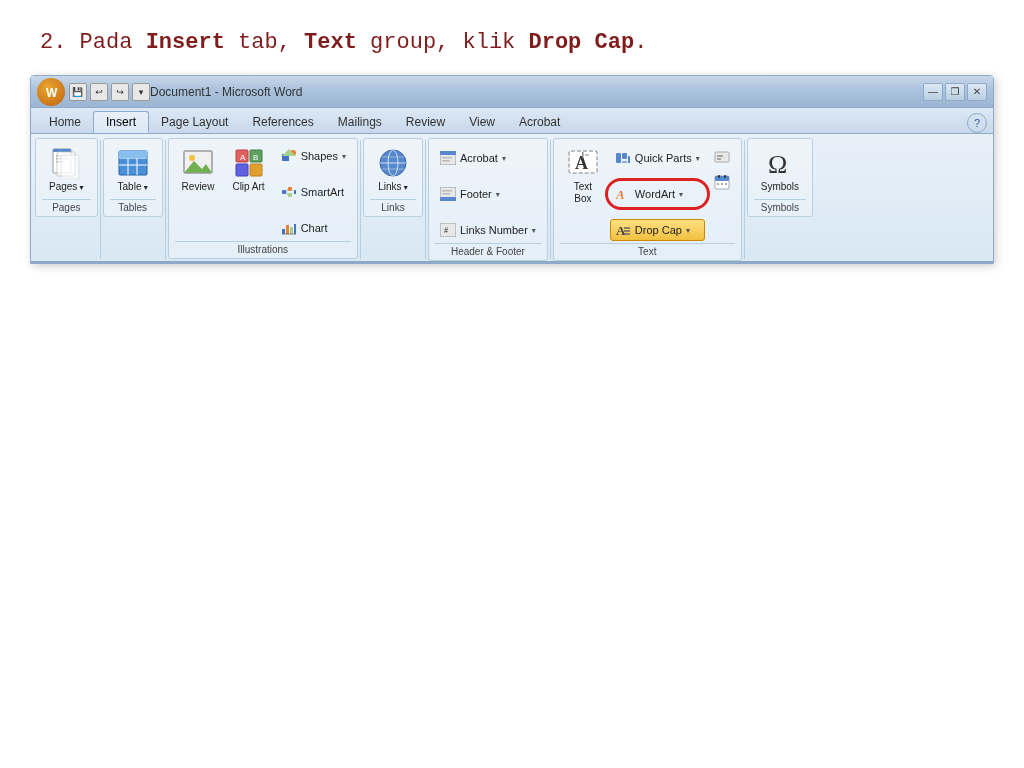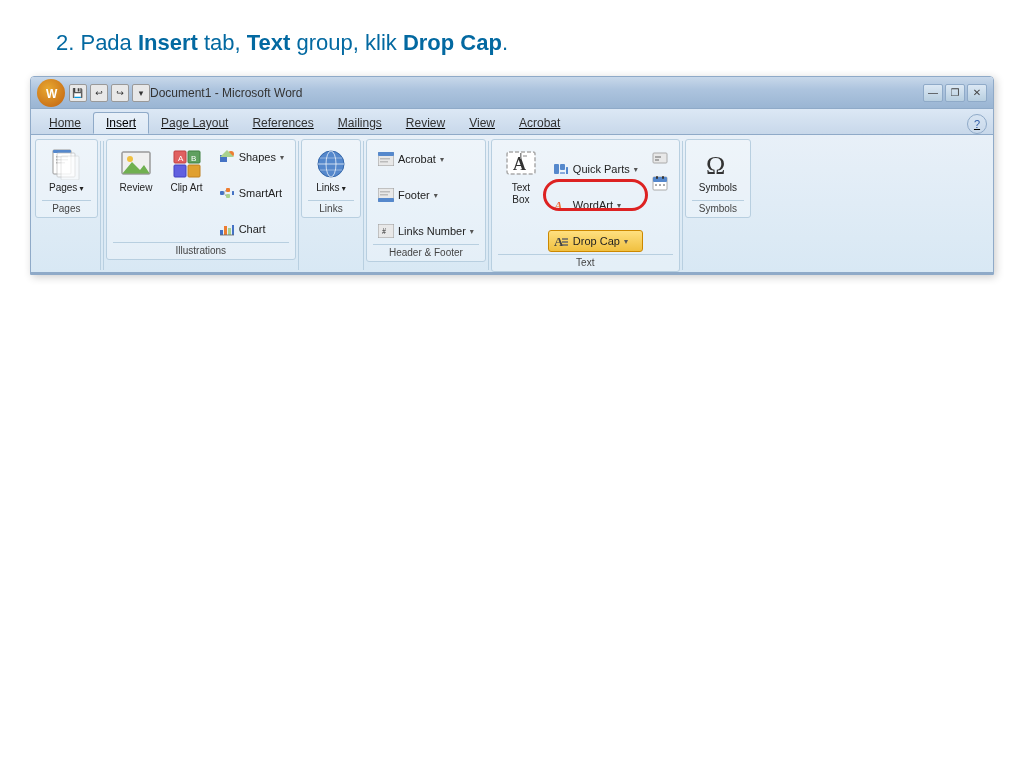--- a/index.html
+++ b/index.html
@@ -14,9 +14,10 @@
 
     
     .instruction {
-      padding: 30px 40px 20px 56px;
+      padding: 30px 40px 20px 40px;
       font-size: 22px;
-      color: #0369a1;
+      color: #7f1d1d;
+      font-family: Liberation Mono, monospace;
     }
     .instruction strong { font-weight: bold; }
 

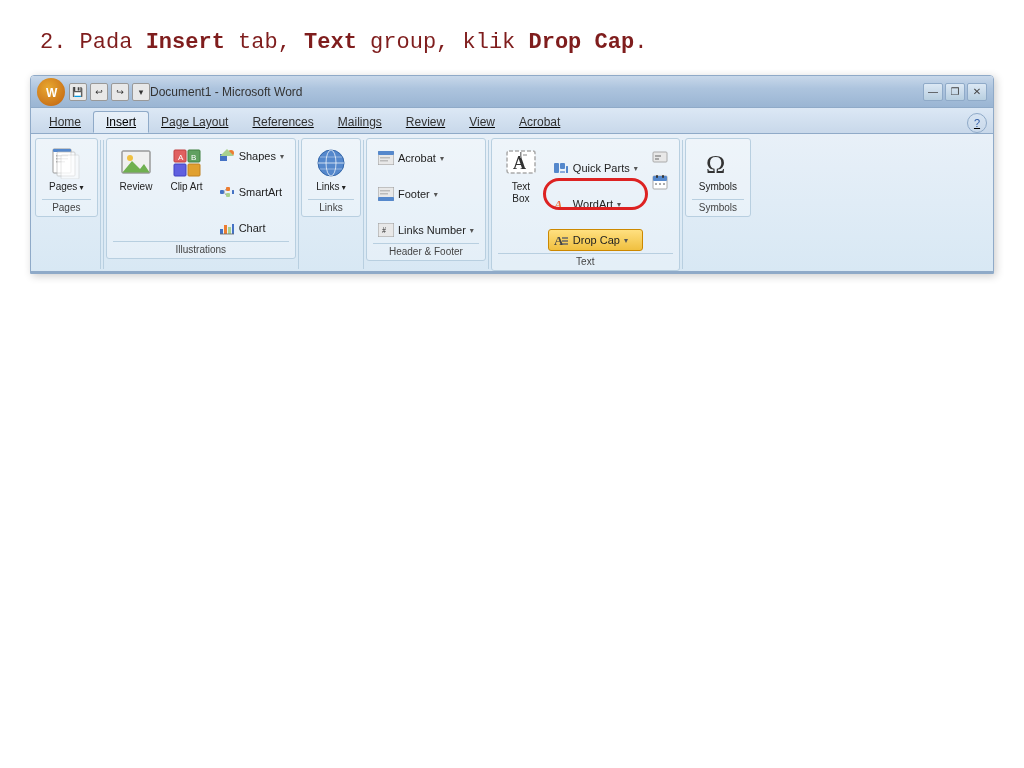--- a/index.html
+++ b/index.html
@@ -107,7 +107,6 @@
       padding: 0 6px;
       height: 26px;
       border-bottom: 1px solid #8faac8;
-      text-decoration: underline;
     }
     .ribbon-tab {
       padding: 4px 12px;

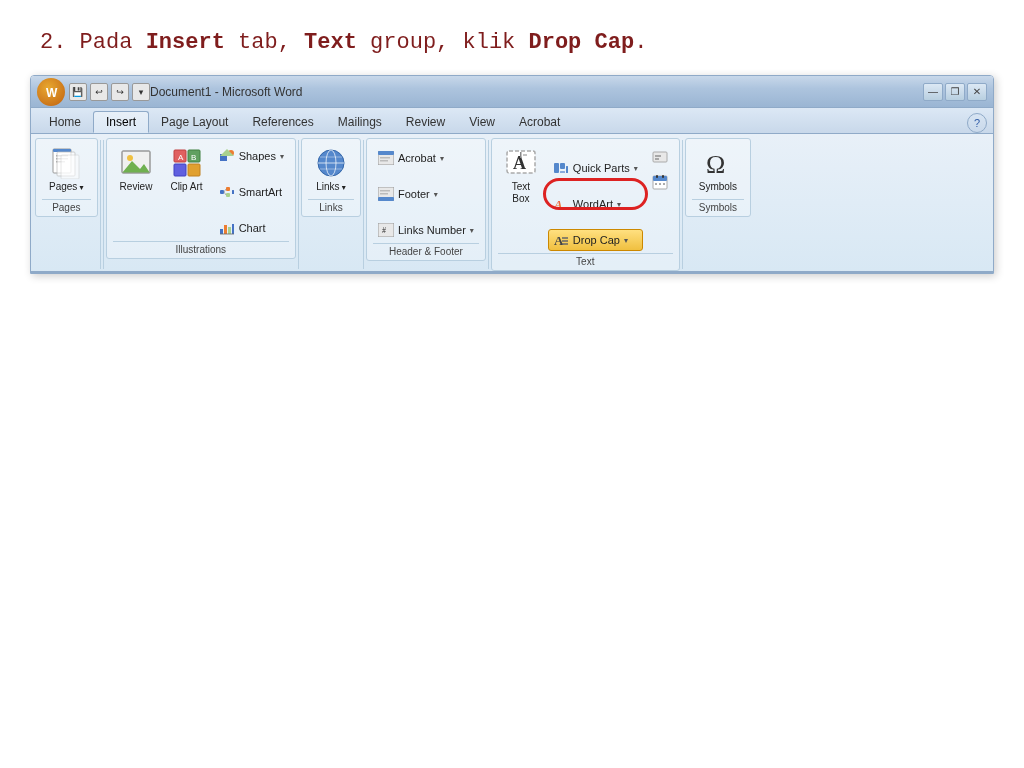--- a/index.html
+++ b/index.html
@@ -495,7 +495,7 @@
             <div class="label">Text<br>Box</div>
           </div>
 
-          <div class="btn-small-stack" style="margin-top:14px;">
+          <div class="btn-small-stack" style="margin-top:4px;">
 
             <div class="btn-small">
               <div class="icon">

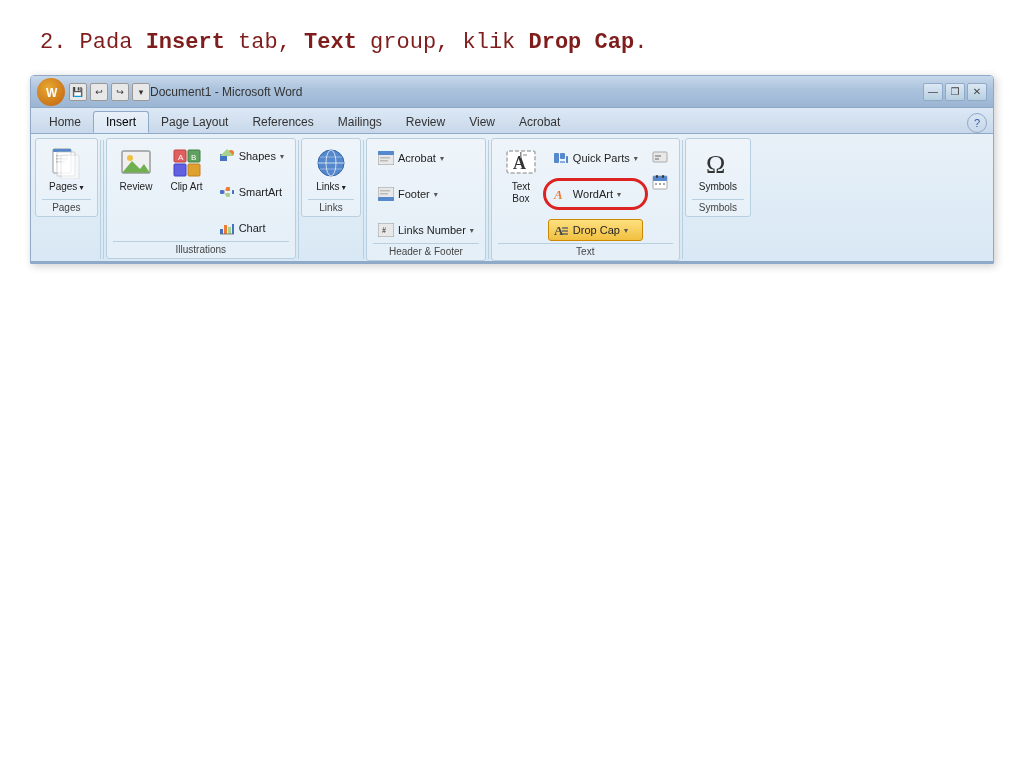--- a/index.html
+++ b/index.html
@@ -333,6 +333,28 @@
 
     <div class="ribbon-separator"></div>
 
+    <div class="ribbon-group-wrapper">
+      <div class="ribbon-group">
+        <div class="ribbon-group-content">
+          <div class="btn-large">
+            <div class="icon">
+              <svg width="32" height="32" viewBox="0 0 32 32">
+                <rect x="2" y="4" width="28" height="24" rx="1" fill="#4a90d9" stroke="#2266aa" stroke-width="1"></rect>
+                <line x1="2" y1="11" x2="30" y2="11" stroke="white" stroke-width="1"></line>
+                <line x1="2" y1="18" x2="30" y2="18" stroke="white" stroke-width="1"></line>
+                <line x1="11" y1="4" x2="11" y2="28" stroke="white" stroke-width="1"></line>
+                <line x1="20" y1="4" x2="20" y2="28" stroke="white" stroke-width="1"></line>
+                <rect x="2" y="4" width="9" height="7" fill="#87c0ec"></rect>
+                <rect x="11" y="4" width="9" height="7" fill="#87c0ec"></rect>
+                <rect x="20" y="4" width="10" height="7" fill="#87c0ec"></rect>
+              </svg>
+            </div>
+            <div class="label with-arrow">Table</div>
+          </div>
+        </div>
+        <div class="ribbon-group-label">Tables</div>
+      </div>
+    </div>
 
     <div class="ribbon-separator"></div>
 

